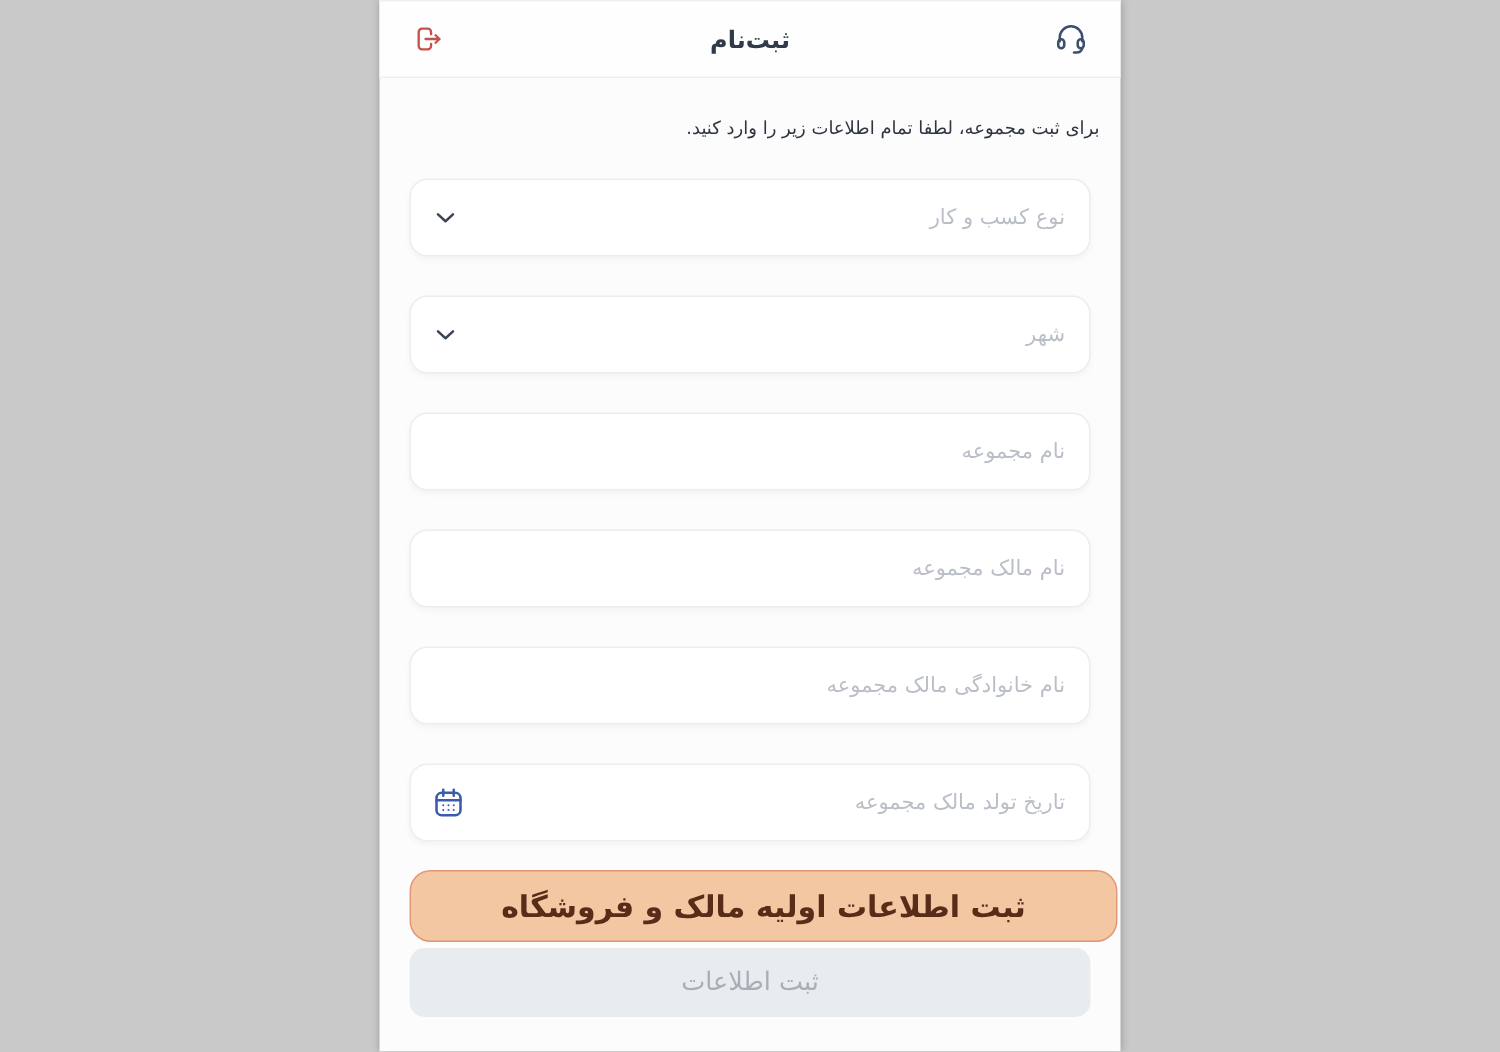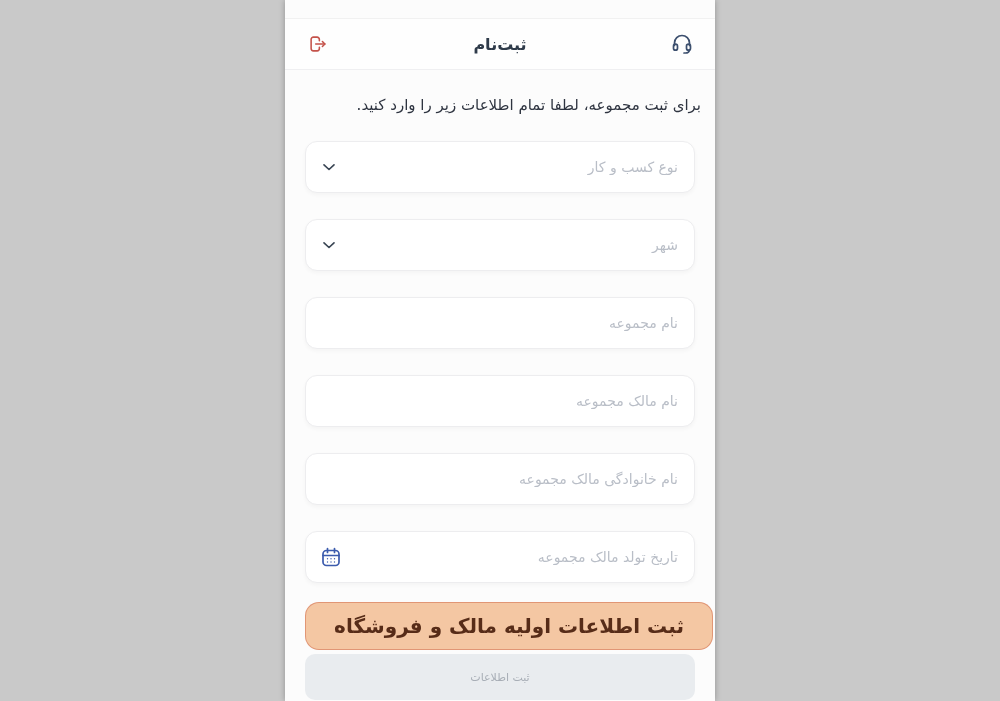--- a/index.html
+++ b/index.html
@@ -11,13 +11,13 @@
     justify-content: center;
   }
   .screen {
-    width: 430px;
+    width: 494px;
     height: 701px;
     background: #fcfcfc;
     direction: rtl;
     box-shadow: 0 0 6px rgba(0,0,0,0.28);
     position: relative;
-    padding-top: 18px;
+    padding-top: 0;
   }
   .header {
     height: 52px;

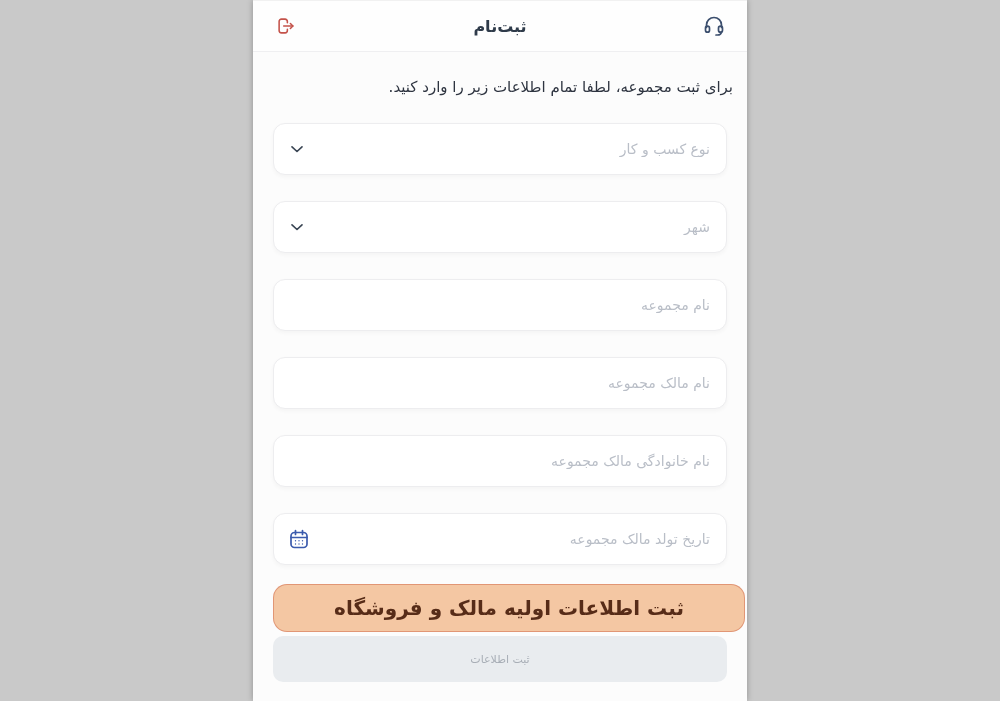--- a/index.html
+++ b/index.html
@@ -38,7 +38,7 @@
   .icon-btn { width: 26px; height: 26px; display: flex; align-items: center; justify-content: center; cursor: pointer; background: none; border: none; }
   .intro {
     padding: 26px 14px 0 14px;
-    font-size: 15px;
+    font-size: 12px;
     color: #2e3440;
     text-align: right;
   }

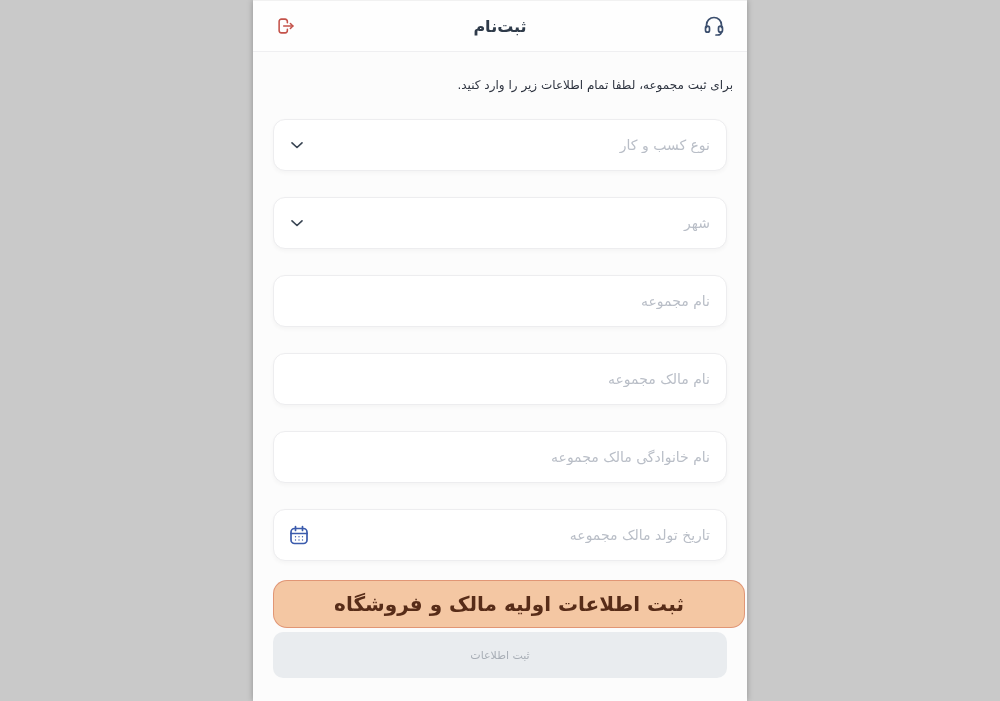--- a/index.html
+++ b/index.html
@@ -102,7 +102,7 @@
     border: none;
     border-radius: 10px;
     font-family: inherit;
-    font-size: 11px;
+    font-size: 17px;
     color: #a8aeb6;
     display: flex;
     align-items: center;

